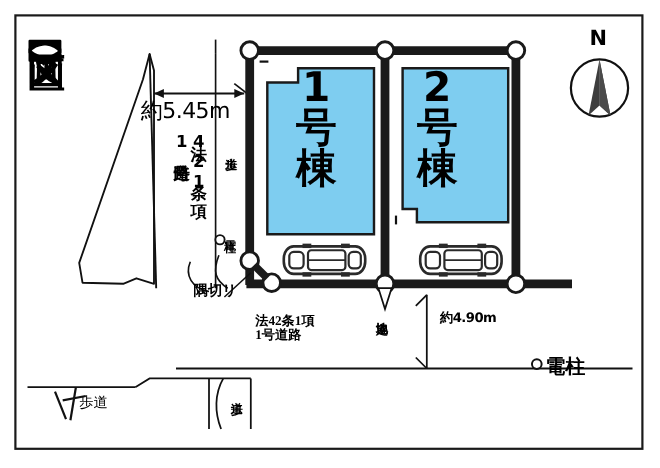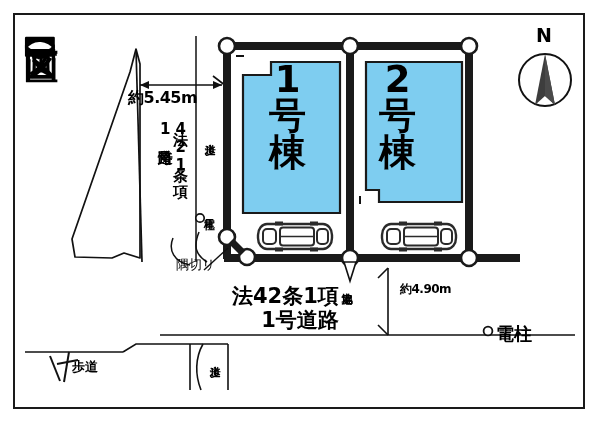--- a/index.html
+++ b/index.html
@@ -50,8 +50,8 @@
   
   #dim-top{
     left:128px; top:90px;
-    font-size:16px;
-    font-weight:700;
+    font-size:20px;
+    font-weight:400;
     letter-spacing:-0.5px;
   }
   #dim-right{

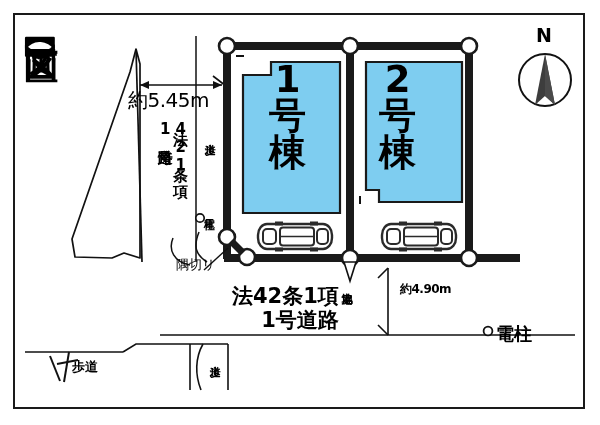--- a/index.html
+++ b/index.html
@@ -82,7 +82,7 @@
   #corner-cut{
     left:176px; top:258px;
     font-size:13px;
-    font-weight:400;
+    font-weight:700;
   }
   
   #road-bottom{

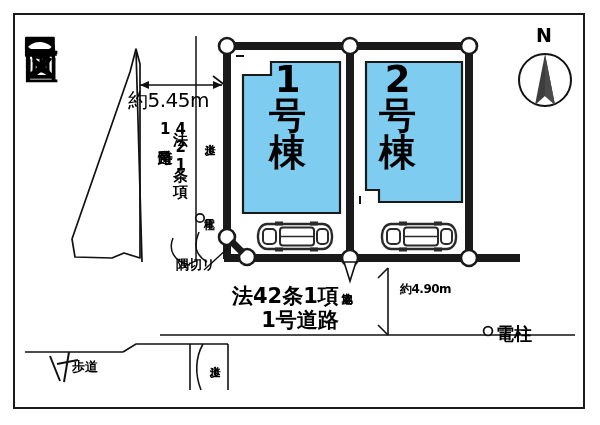--- a/index.html
+++ b/index.html
@@ -87,10 +87,11 @@
   
   #road-bottom{
     left:232px; top:285px;
-    font-size:21px;
-    font-weight:600;
-    text-align:right;
+    font-size:12px;
+    font-weight:600;
+    text-align:left;
     line-height:1.12;
+    font-family:Liberation Serif, serif;
   }
   
   #kyotei{

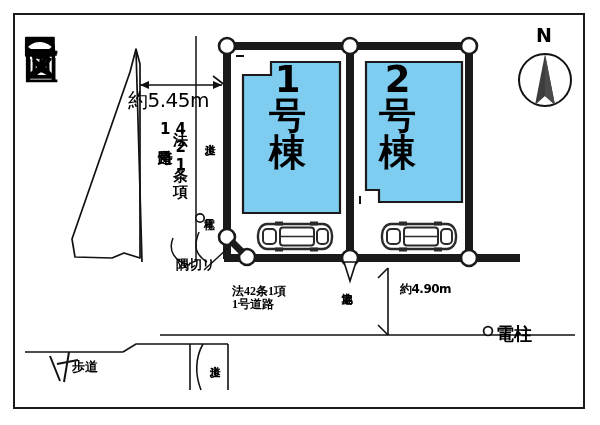--- a/index.html
+++ b/index.html
@@ -109,7 +109,7 @@
   #sidewalk-bl{
     left:72px; top:360px;
     font-size:13px;
-    font-weight:700;
+    font-weight:400;
   }
   
   #sidewalk-bm{

